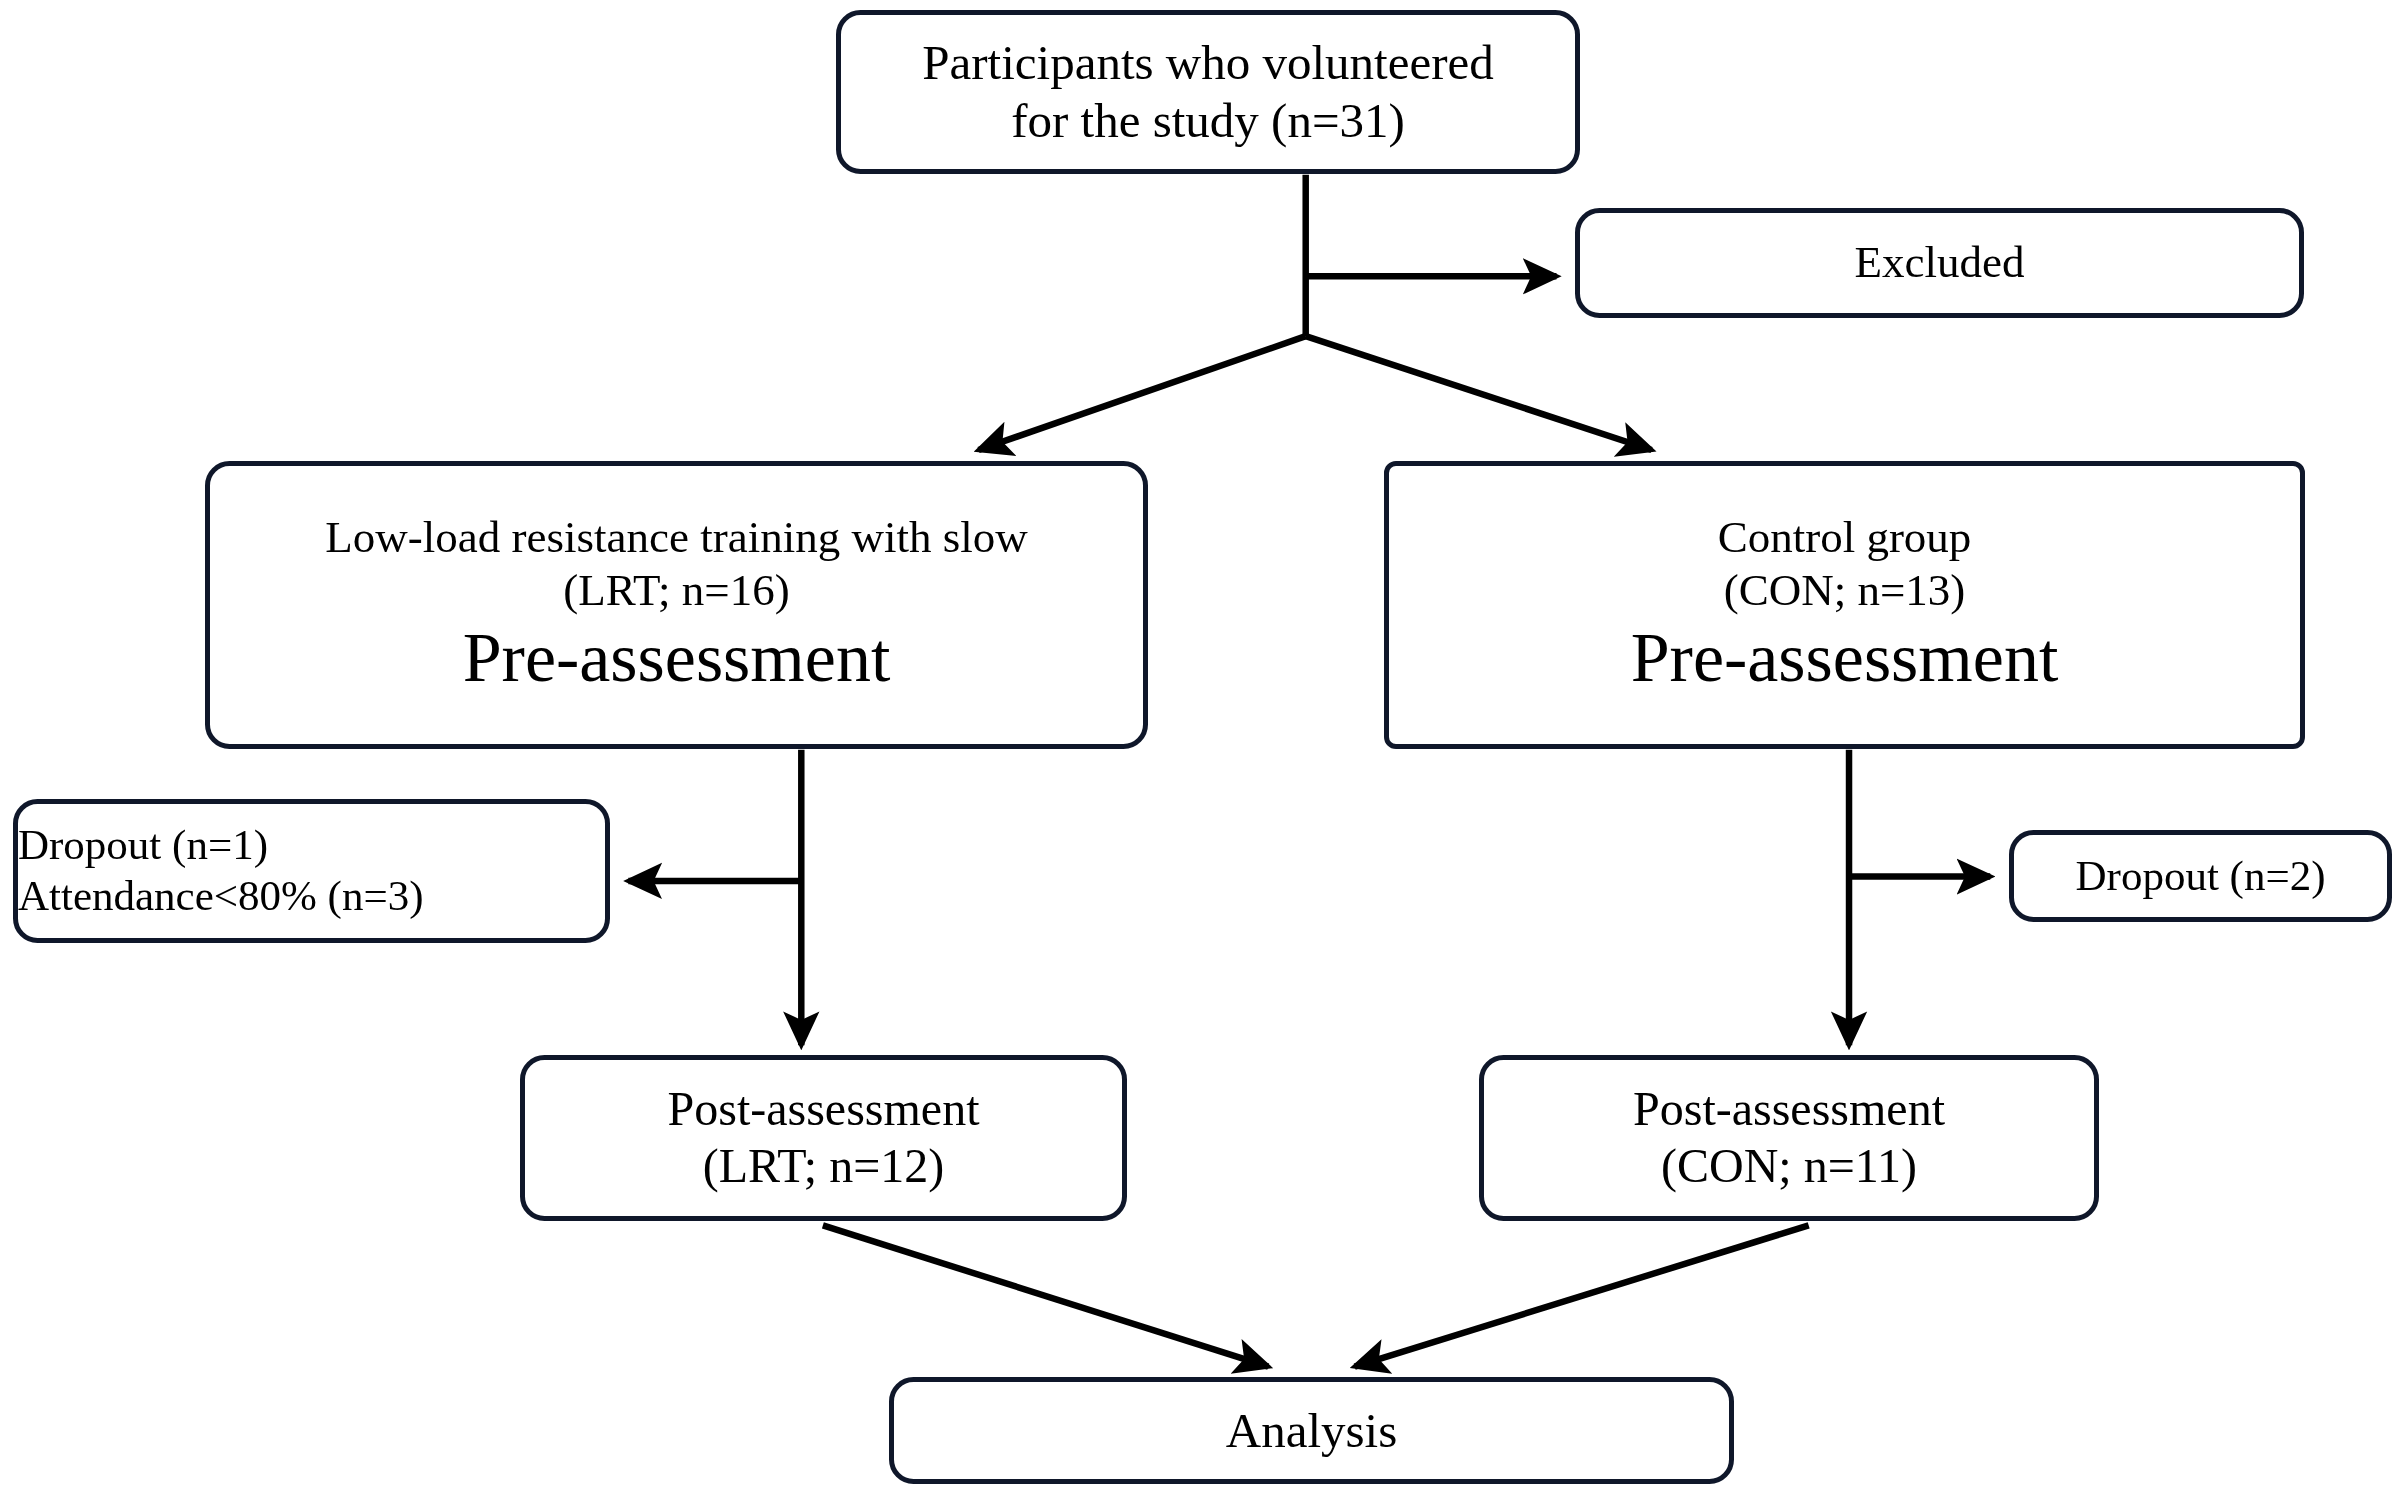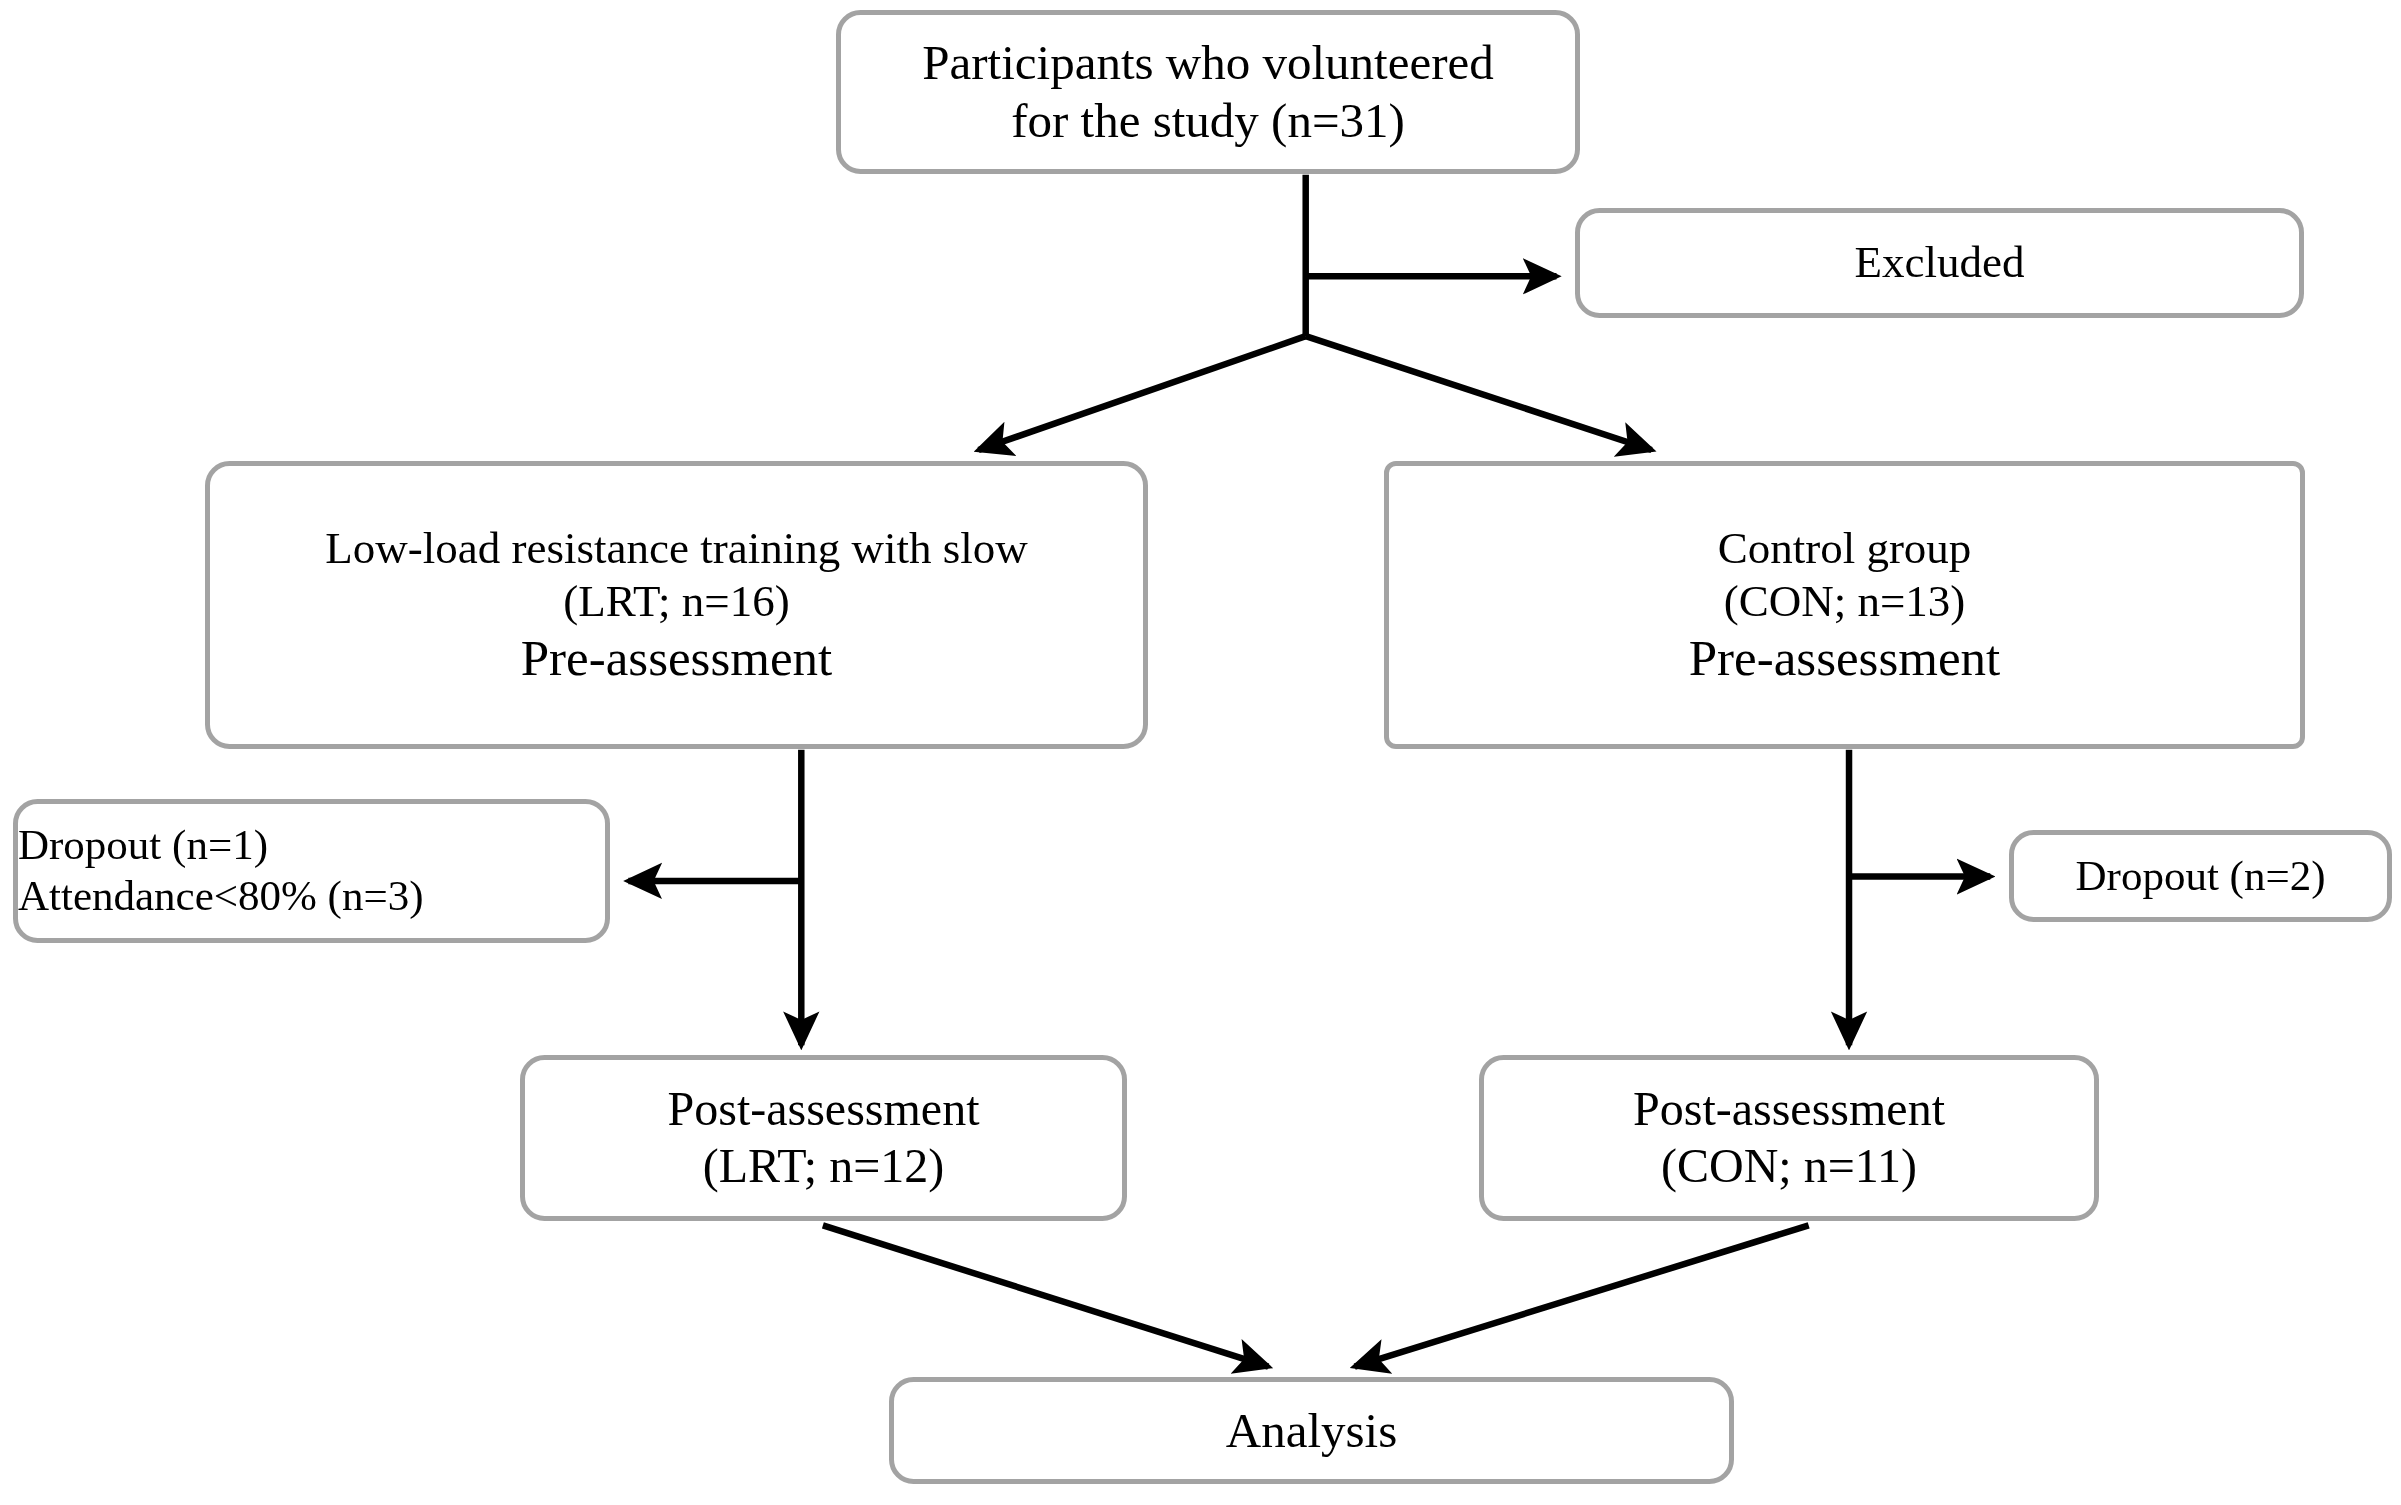--- a/index.html
+++ b/index.html
@@ -28,7 +28,7 @@
   .node {
     position: absolute;
     box-sizing: border-box;
-    border: 5px solid #a3a3a3;
+    border: 5px solid #0f172a;
     border-radius: 24.5px;
     background: #ffffff;
     display: flex;

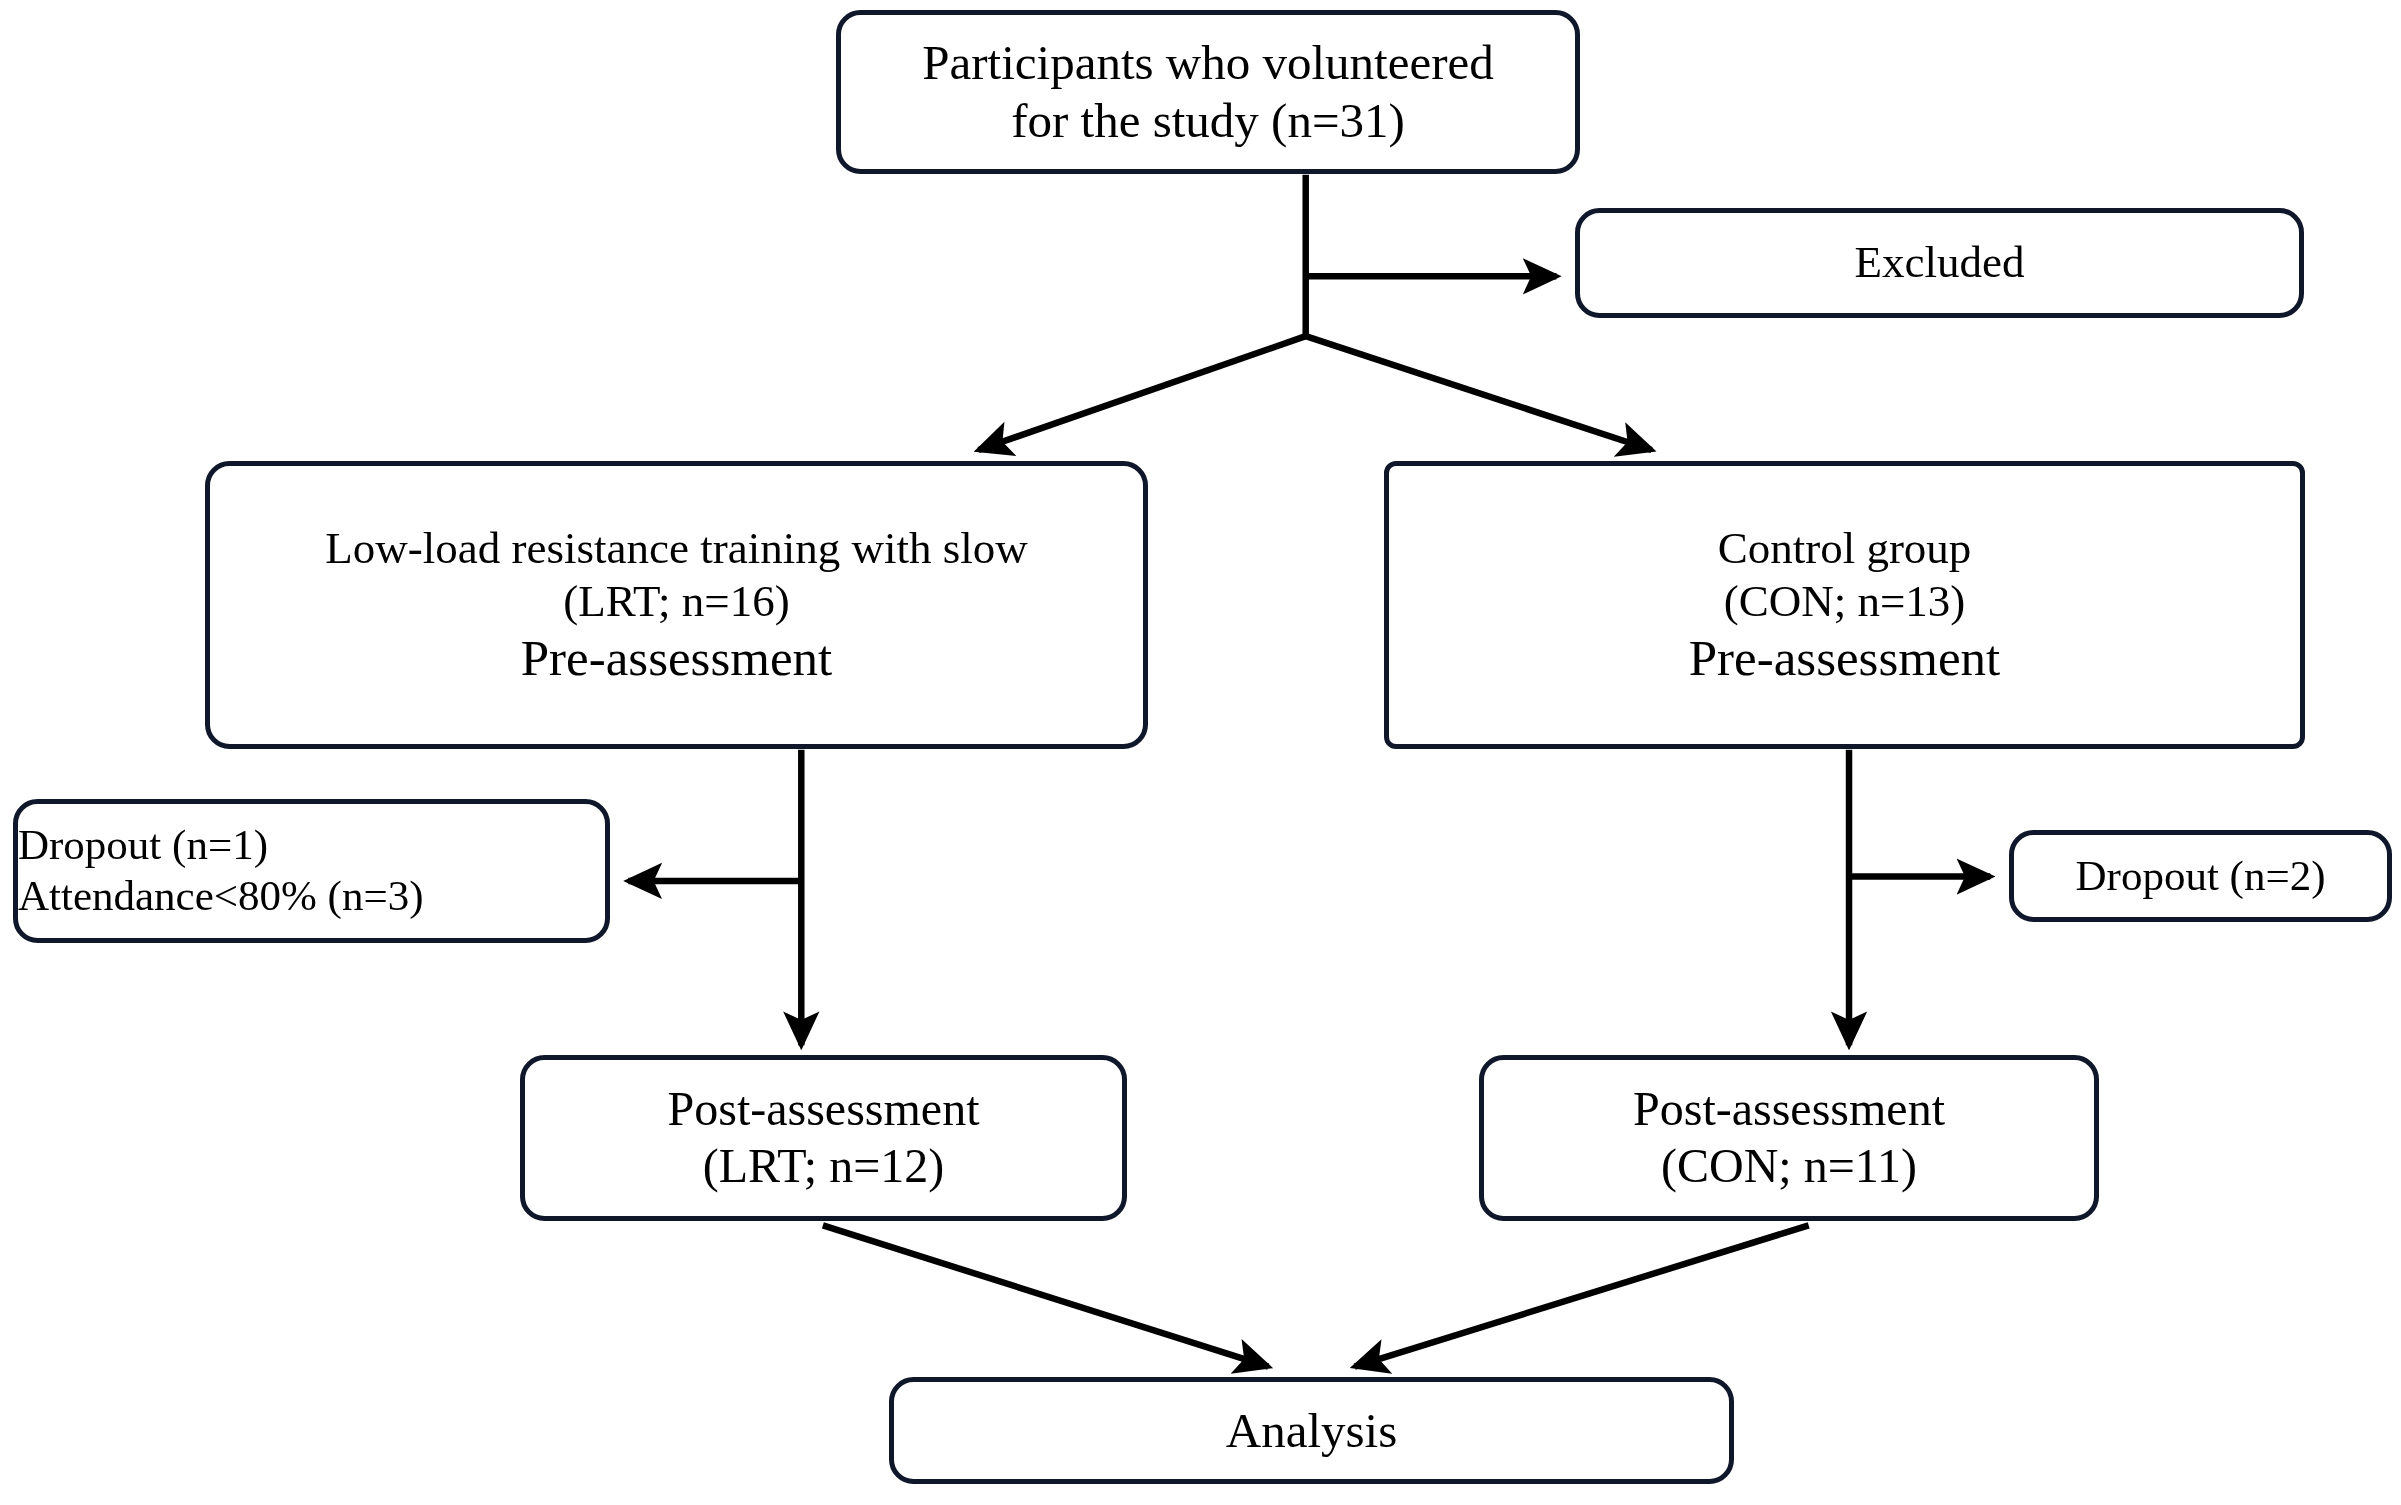--- a/index.html
+++ b/index.html
@@ -54,7 +54,7 @@
   #node-con-post    { left: 1479px; top: 1055px; width: 620px;  height: 166px; font-size: 48px; }
   #node-analysis    { left: 889px; top: 1377px; width: 845px; height: 107px; font-size: 49px; }
 
-  .big { font-size: 51px; }
+  .big { font-size: 70px; }
 
   #node-lrt-dropout { align-items: flex-start; text-align: left; }
   #node-lrt-dropout .ln { text-align: left; }

